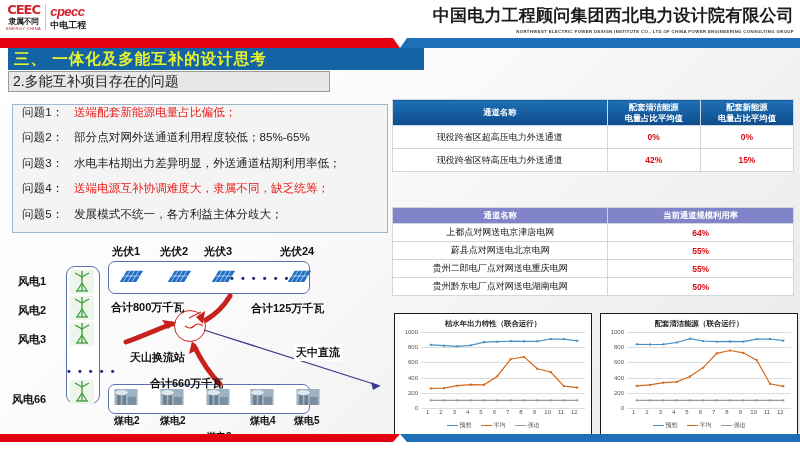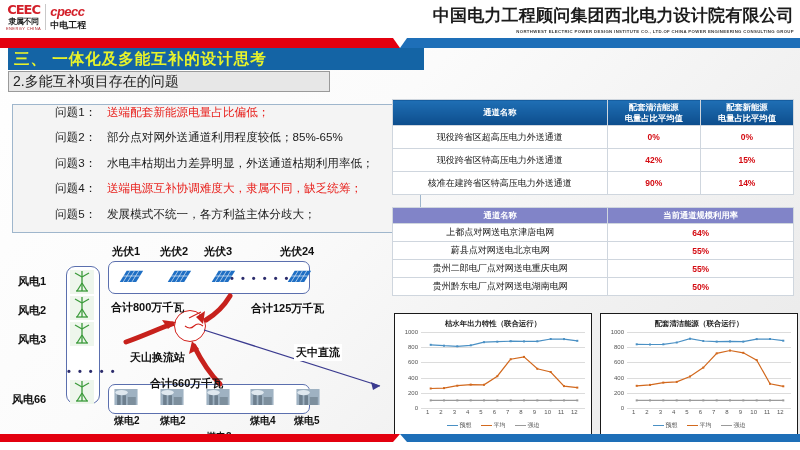--- a/index.html
+++ b/index.html
@@ -45,7 +45,7 @@
 
   
   .prob-box{position:absolute;left:12px;top:104px;width:374px;height:127px;
-     background:#f4f4f4;border:1px solid #9fb6cc;padding-left:33px;}
+     background:#f4f4f4;border:1px solid #9fb6cc;}
   .prob-row{display:flex;align-items:baseline;height:25.4px;padding-left:9px;font-size:11.6px;color:#1c1c1c;}
   .prob-key{min-width:52px;}
   .prob-val{}

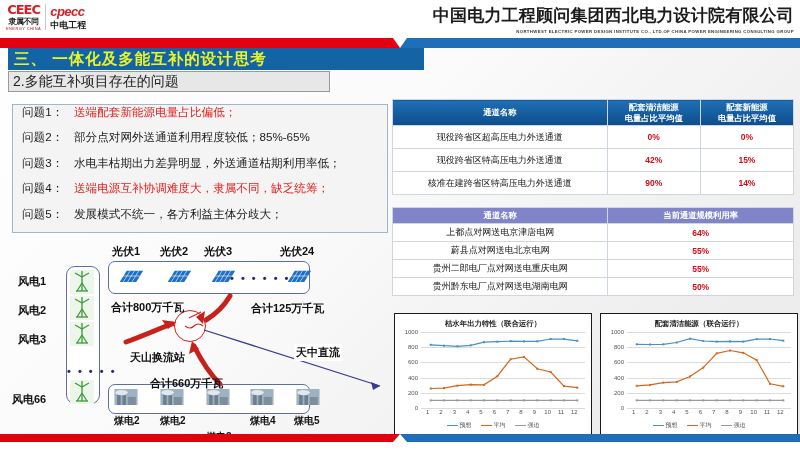--- a/index.html
+++ b/index.html
@@ -342,11 +342,6 @@
           <td class="">现役跨省区特高压电力外送通道</td>
           <td class="val">42%</td>
           <td class="val">15%</td>
-        </tr>
-        <tr>
-          <td class="">核准在建跨省区特高压电力外送通道</td>
-          <td class="val">90%</td>
-          <td class="val">14%</td>
         </tr>
       </tbody>
   </table>

